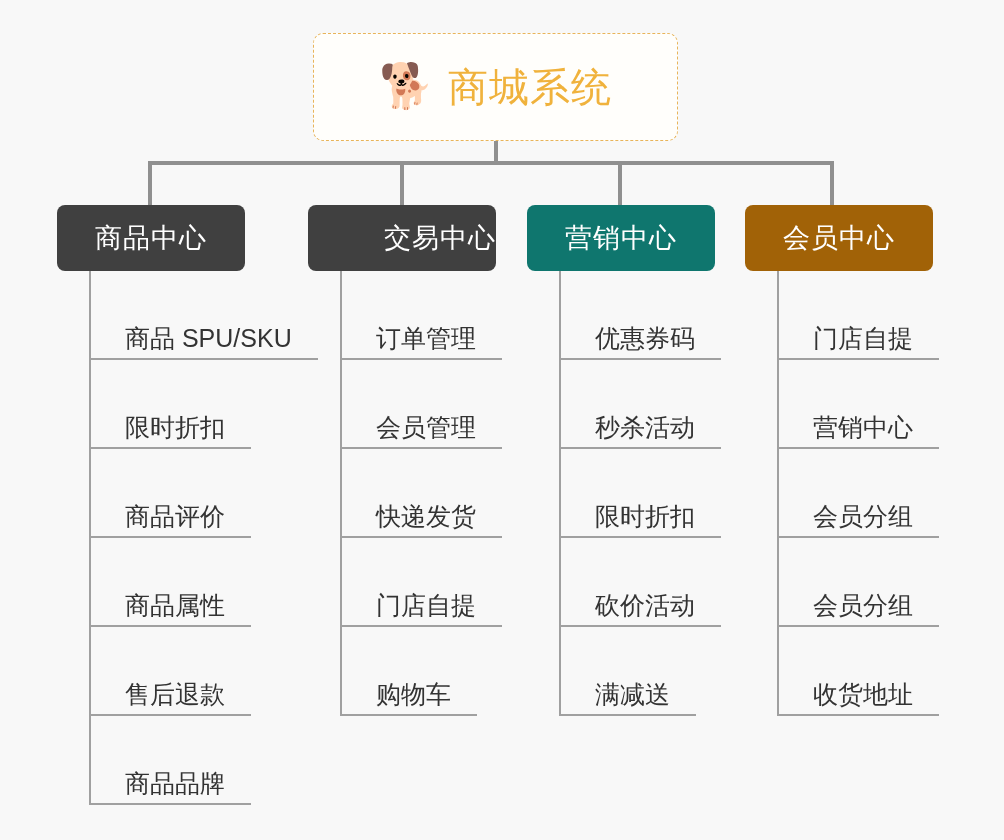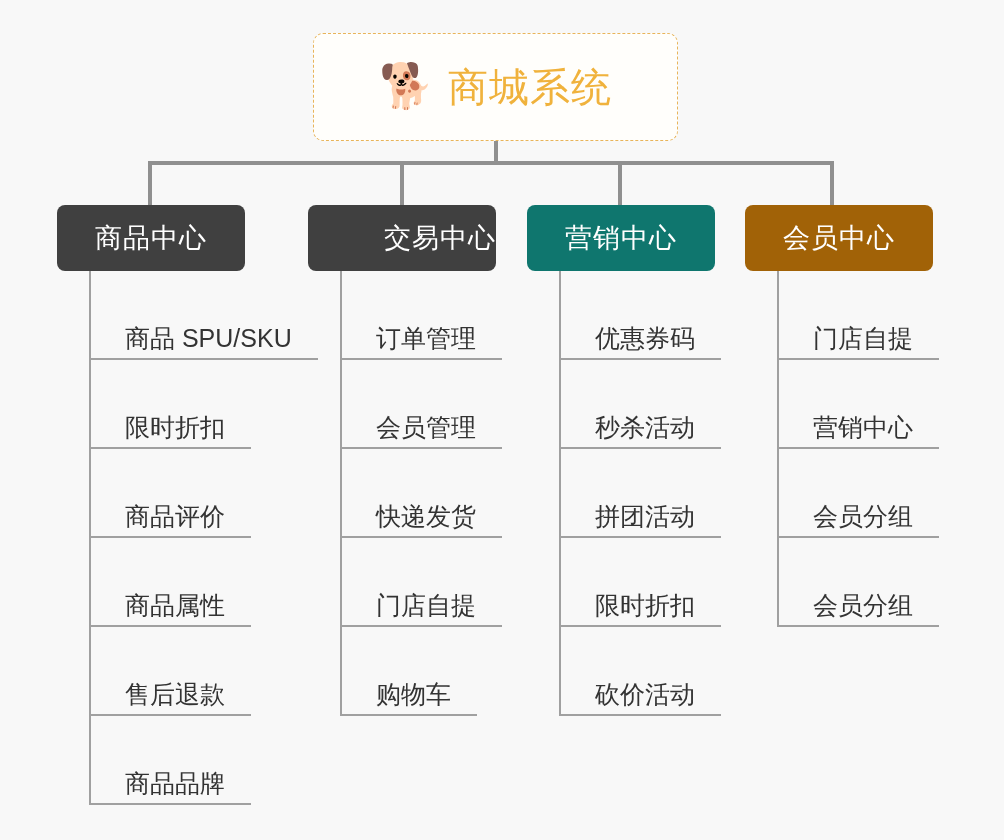--- a/index.html
+++ b/index.html
@@ -207,9 +207,6 @@
           <span class="child-underline"><span class="child-label">秒杀活动</span></span>
         </div>
       <div class="child-item">
-          <span class="child-underline"><span class="child-label">拼团活动</span></span>
-        </div>
-      <div class="child-item">
           <span class="child-underline"><span class="child-label">限时折扣</span></span>
         </div>
       <div class="child-item">

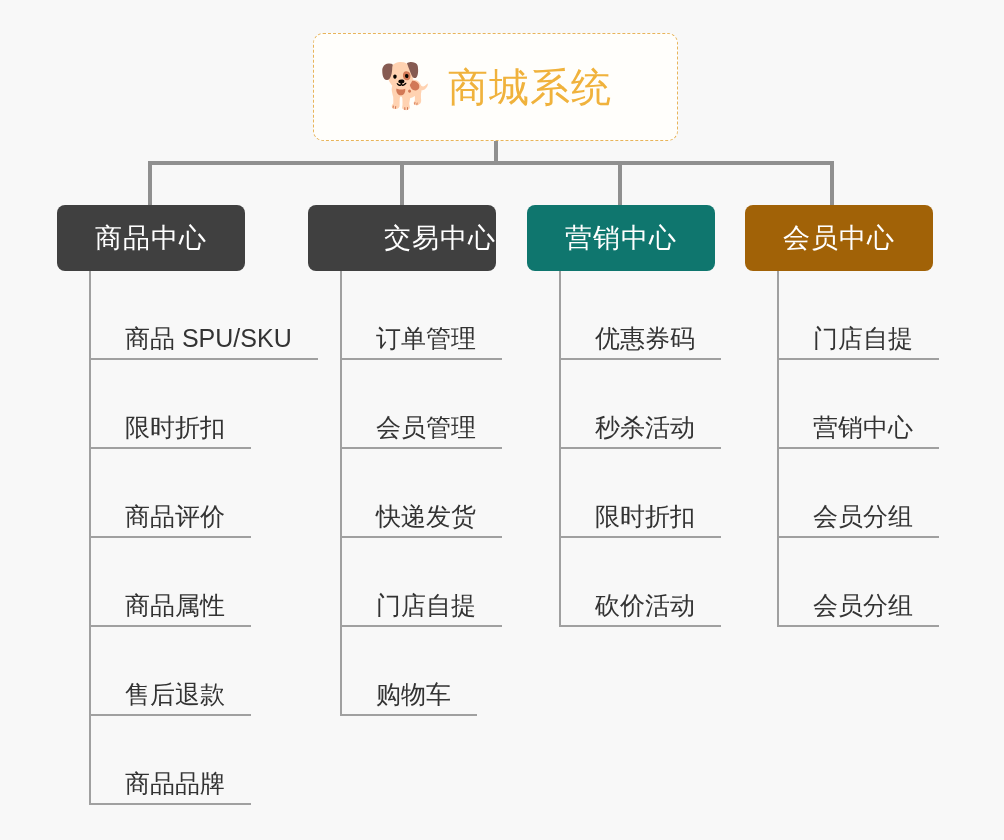--- a/index.html
+++ b/index.html
@@ -212,6 +212,9 @@
       <div class="child-item">
           <span class="child-underline"><span class="child-label">砍价活动</span></span>
         </div>
+      <div class="child-item">
+          <span class="child-underline"><span class="child-label">满减送</span></span>
+        </div>
     </div>
   </div>
 

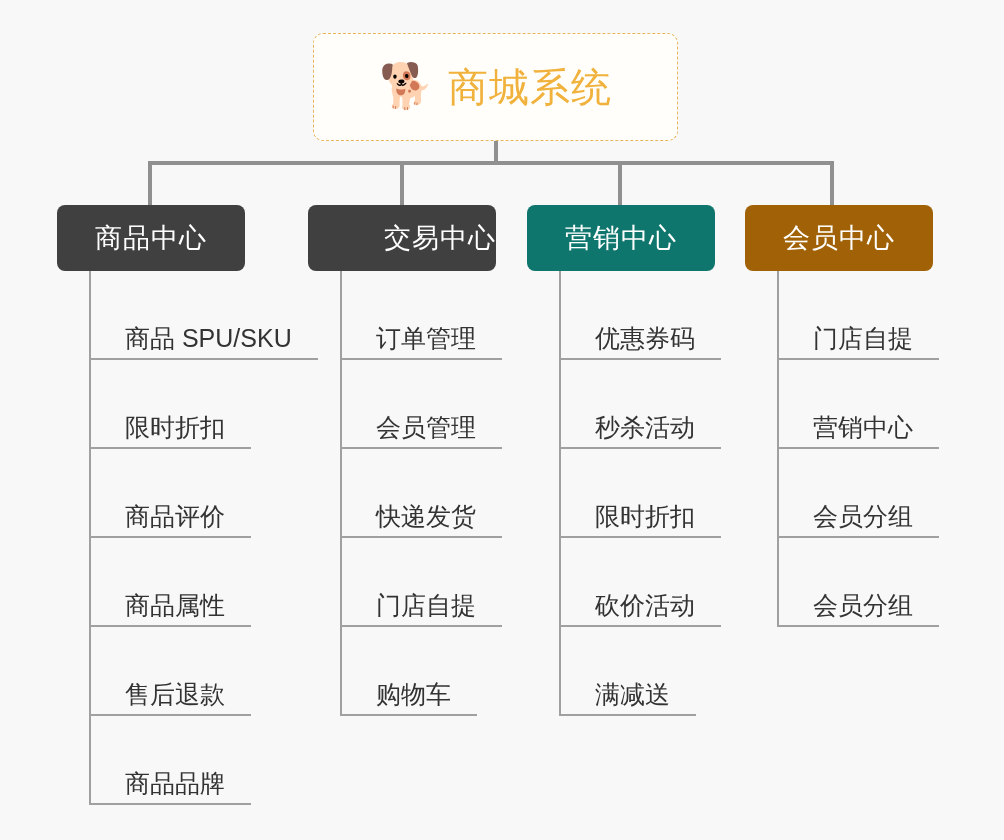--- a/index.html
+++ b/index.html
@@ -235,6 +235,9 @@
       <div class="child-item">
           <span class="child-underline"><span class="child-label">会员分组</span></span>
         </div>
+      <div class="child-item">
+          <span class="child-underline"><span class="child-label">收货地址</span></span>
+        </div>
     </div>
   </div>
 

